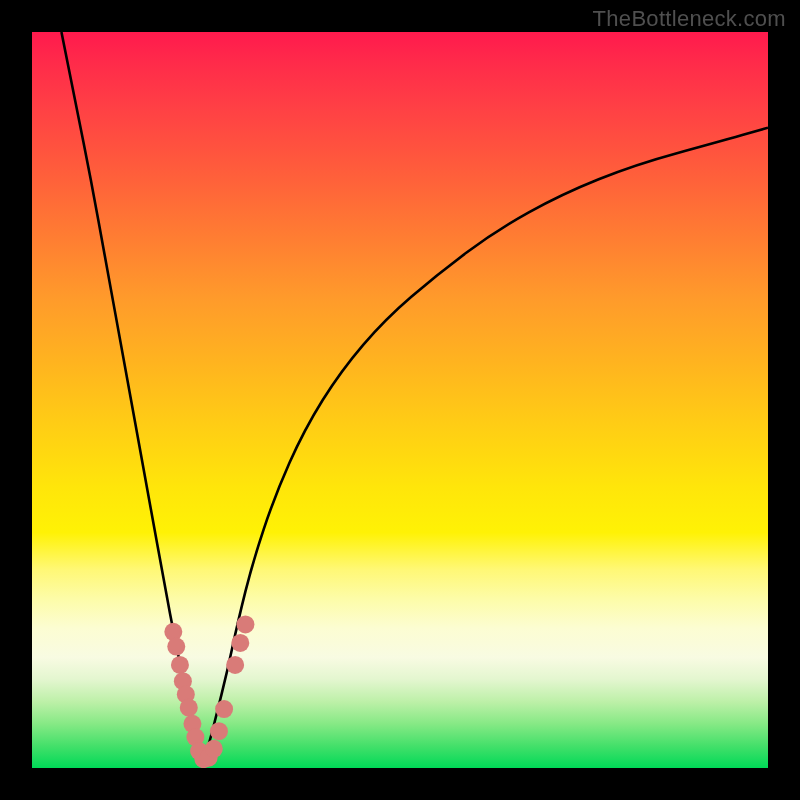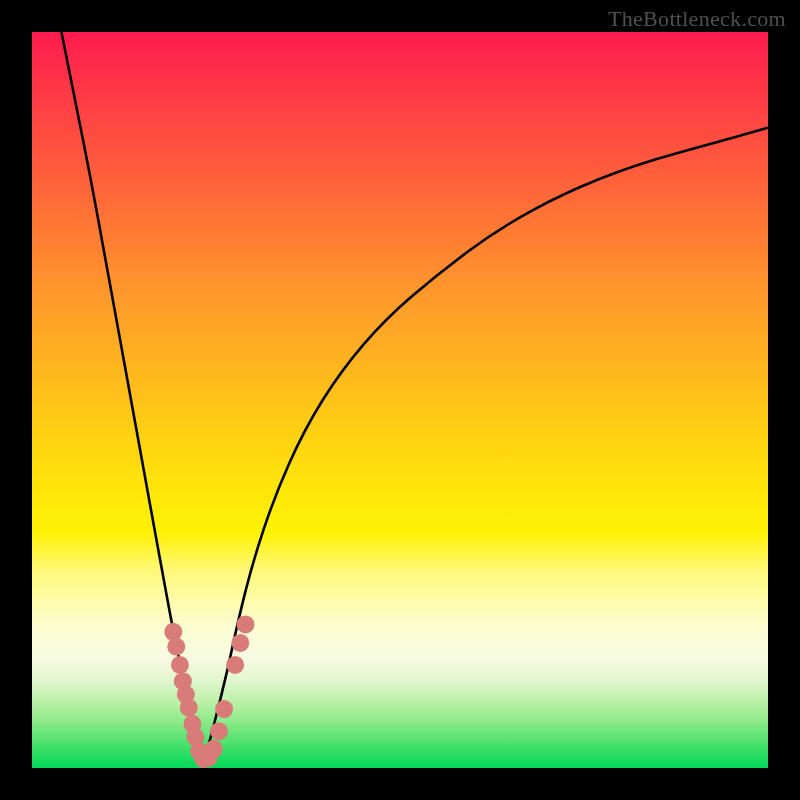--- a/index.html
+++ b/index.html
@@ -56,7 +56,6 @@
     font-weight: 500;
     letter-spacing: 0.3px;
     z-index: 5;
-    font-family: Liberation Serif, serif;
   }
   svg.curves {
     position: absolute;

